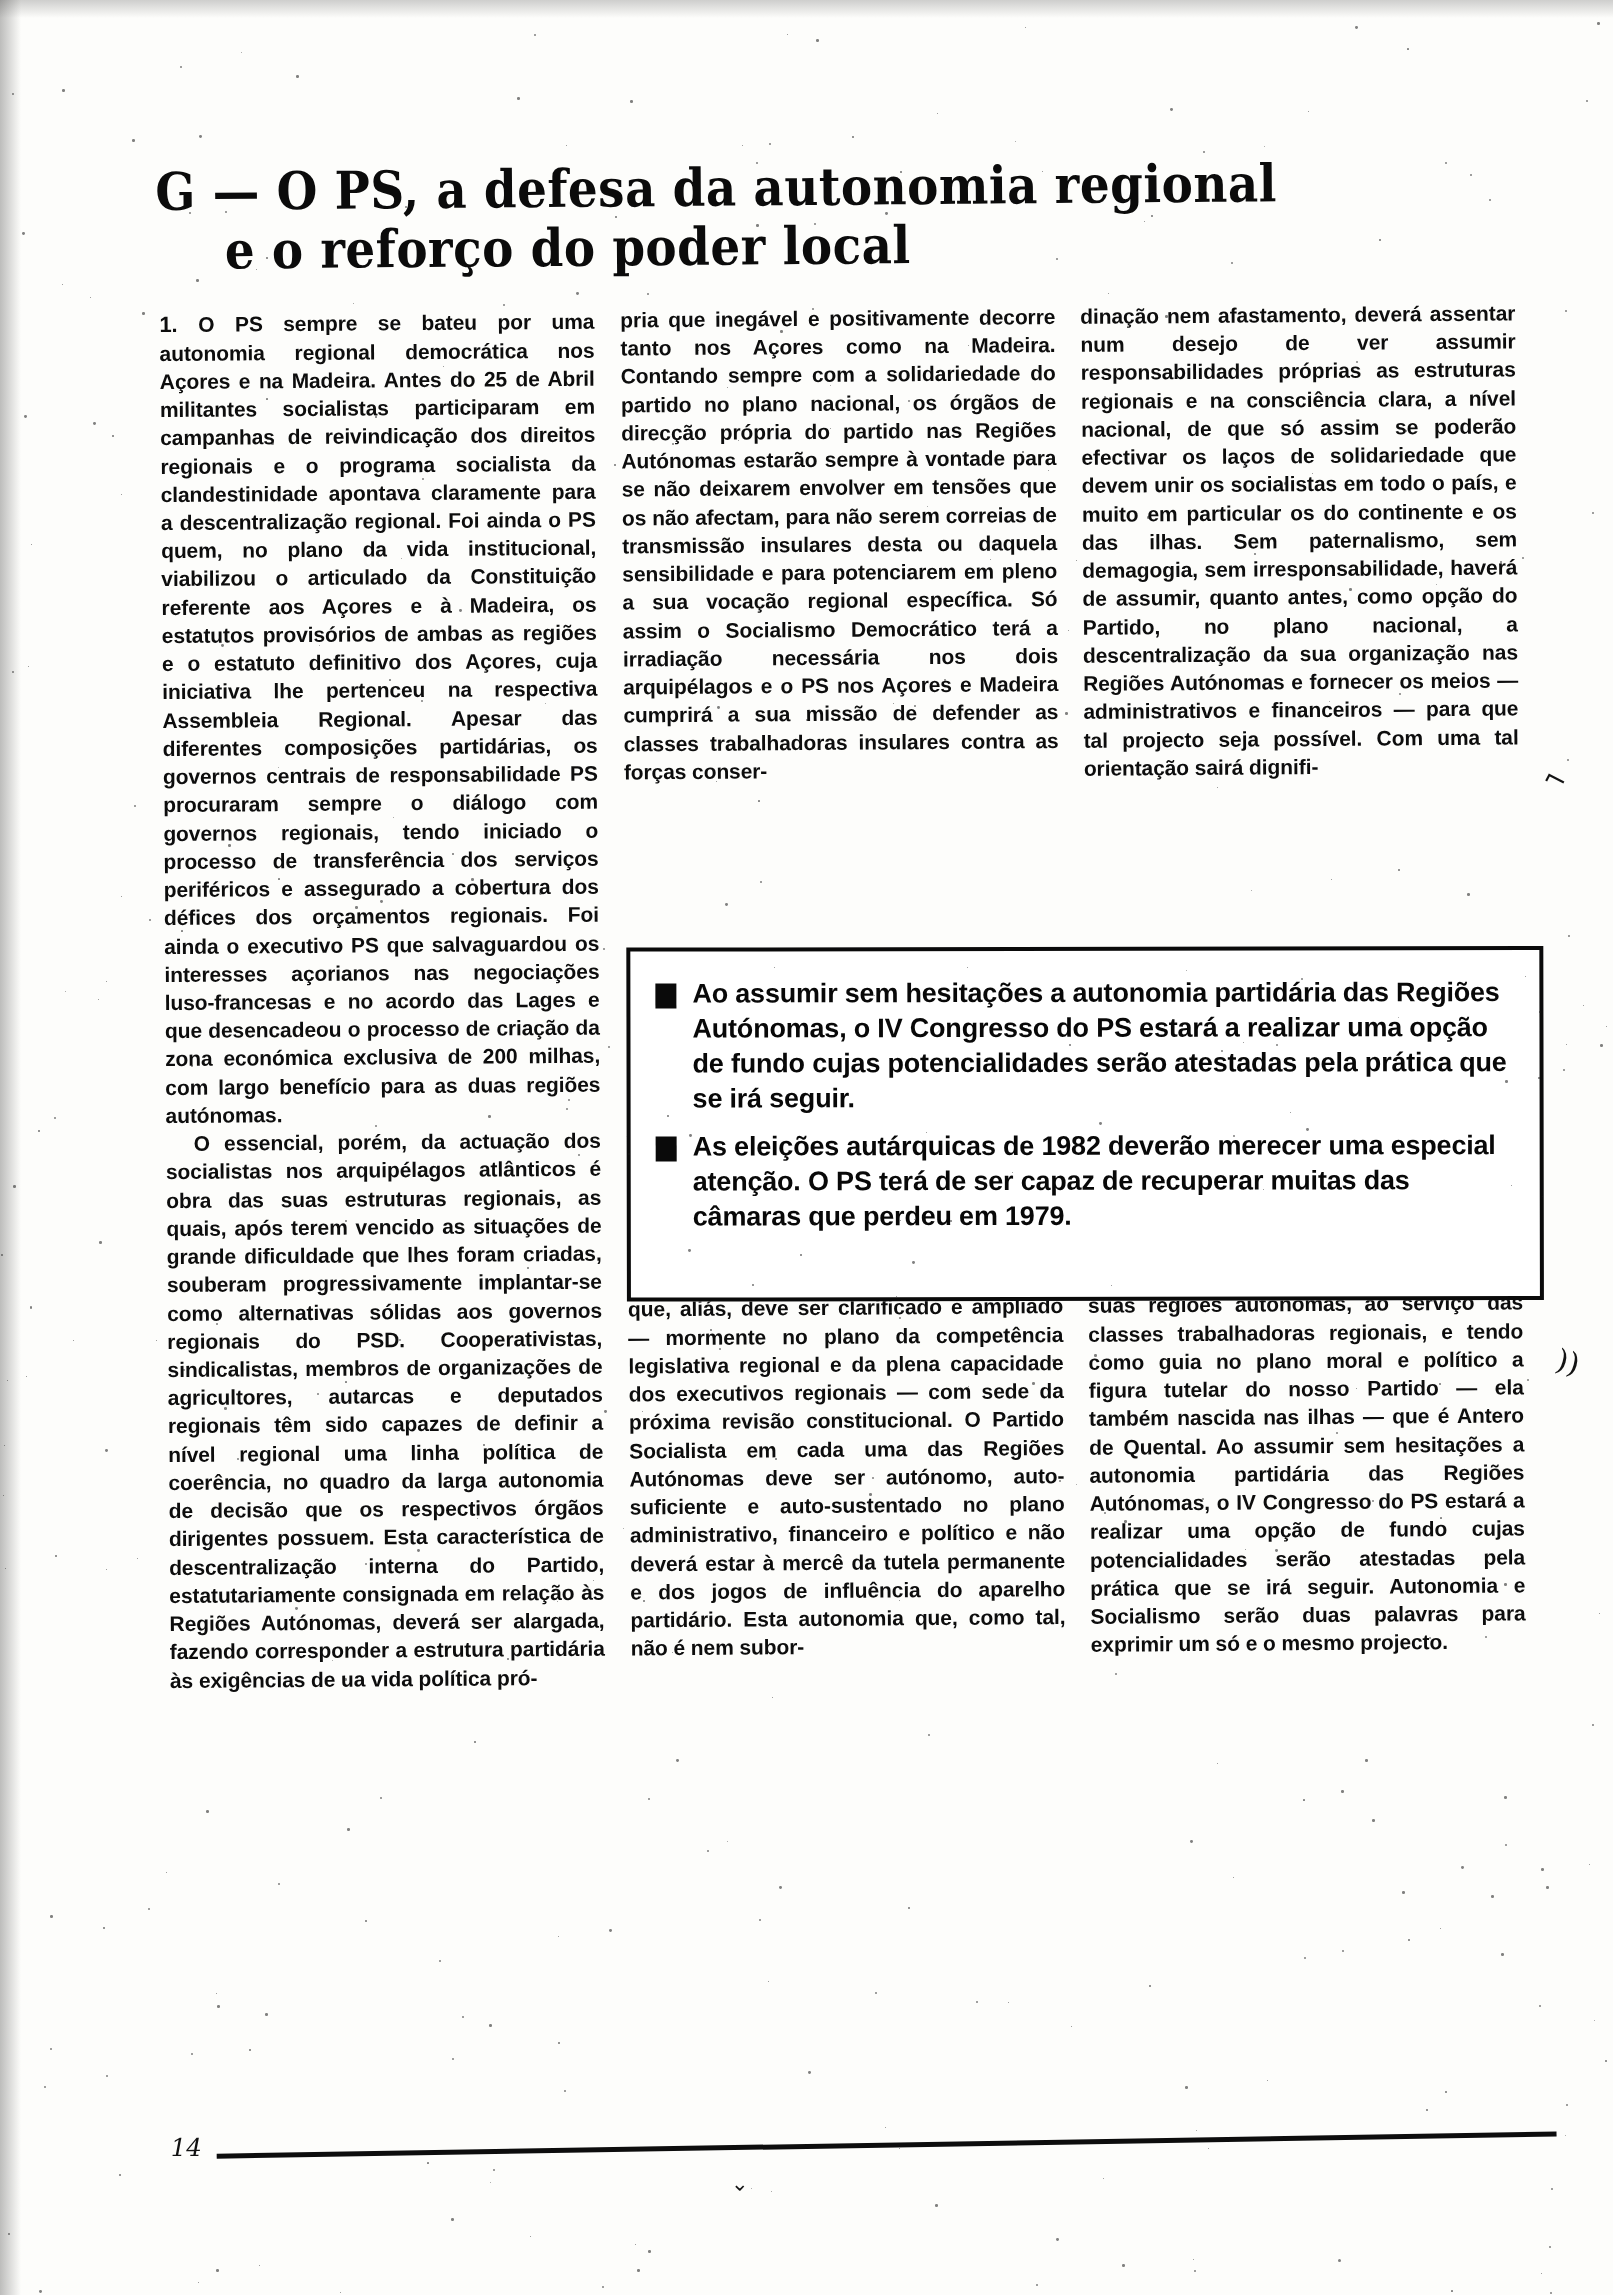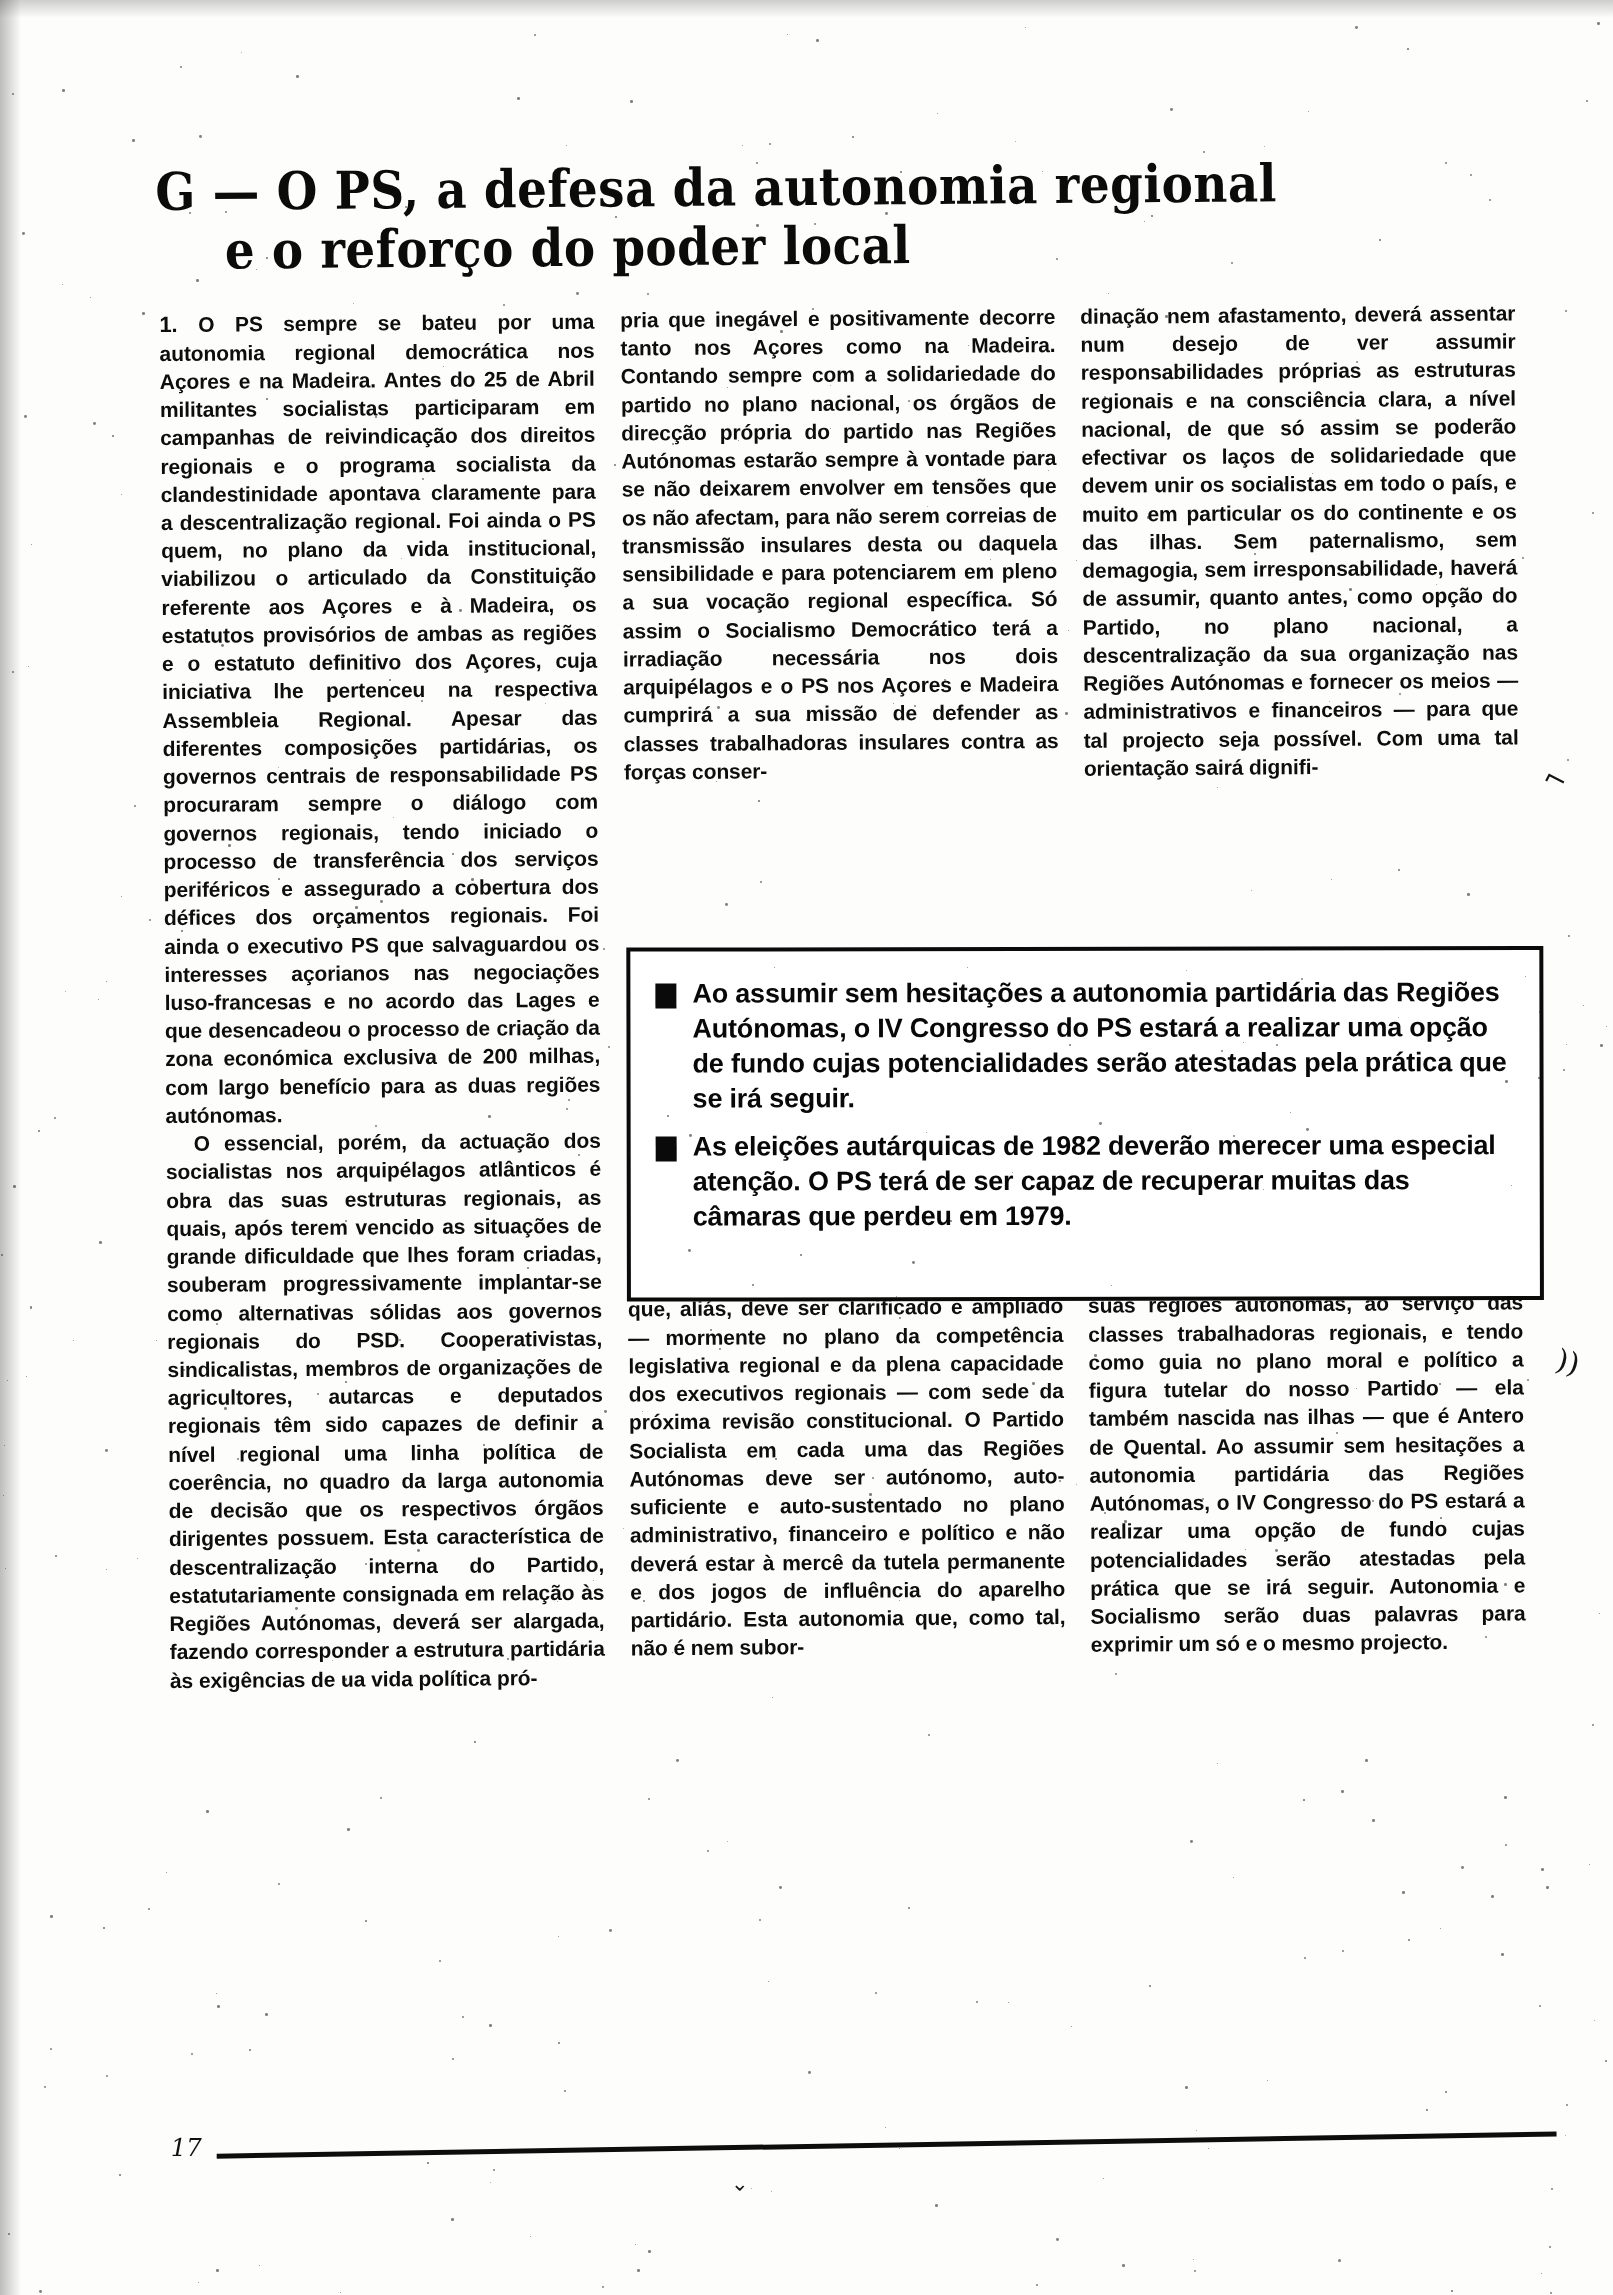--- a/index.html
+++ b/index.html
@@ -237,7 +237,7 @@
     </div>
 
     <div class="footer">
-      <span class="folio">17</span>
+      <span class="folio">14</span>
       <div class="footer-rule"></div>
     </div>
 

